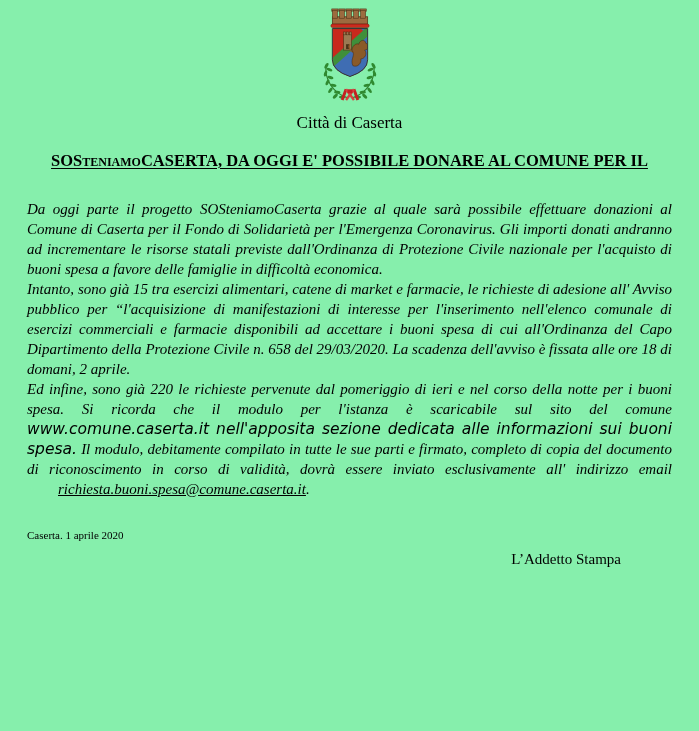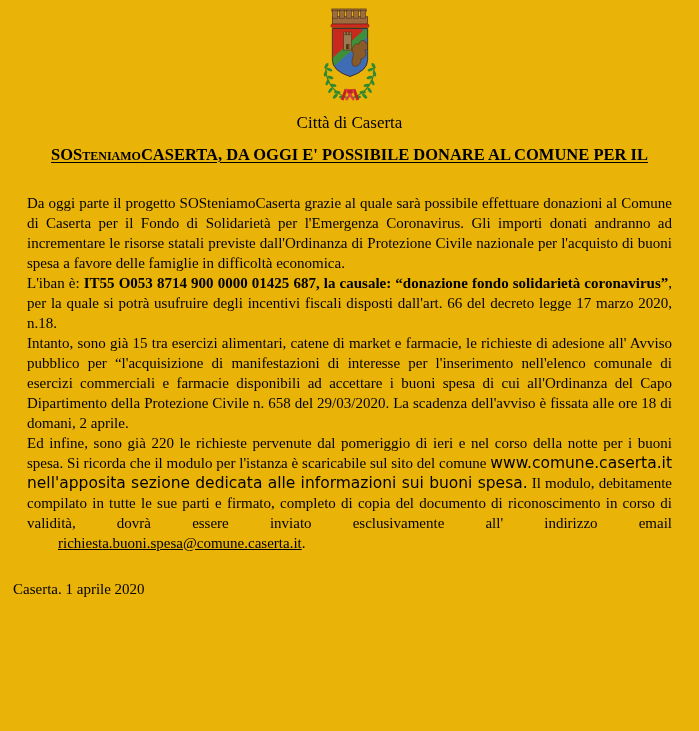--- a/index.html
+++ b/index.html
@@ -7,7 +7,7 @@
     position: relative;
     width: 699px;
     height: 731px;
-    background: #eab308;
+    background: #86efac;
     color: #000000;
     font-family: "Liberation Serif", "DejaVu Serif", serif;
     overflow: hidden;

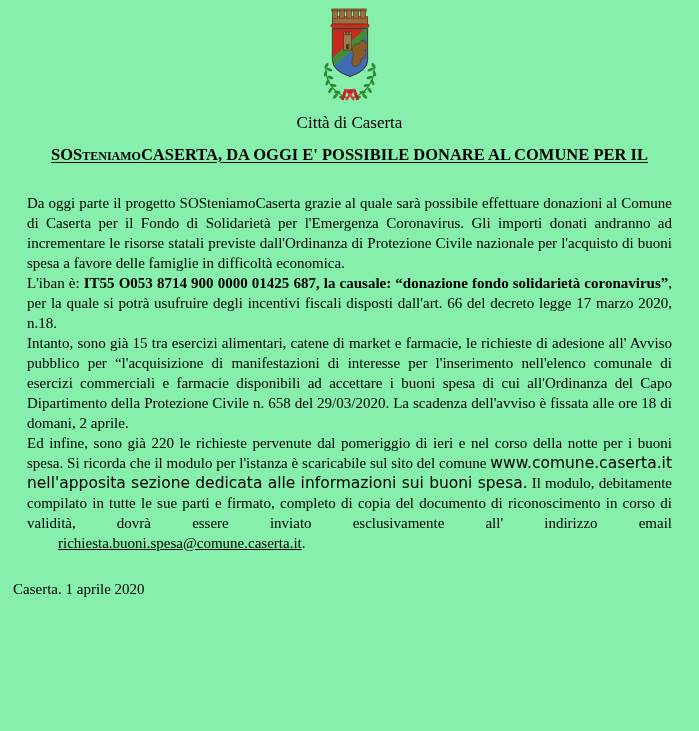--- a/index.html
+++ b/index.html
@@ -20,7 +20,7 @@
     margin-top: 5px;
   }
   .headline {
-    margin: 10px 42px 0;
+    margin: 16px 42px 0;
     text-align: center;
     font-weight: 700;
     font-size: 16.5px;

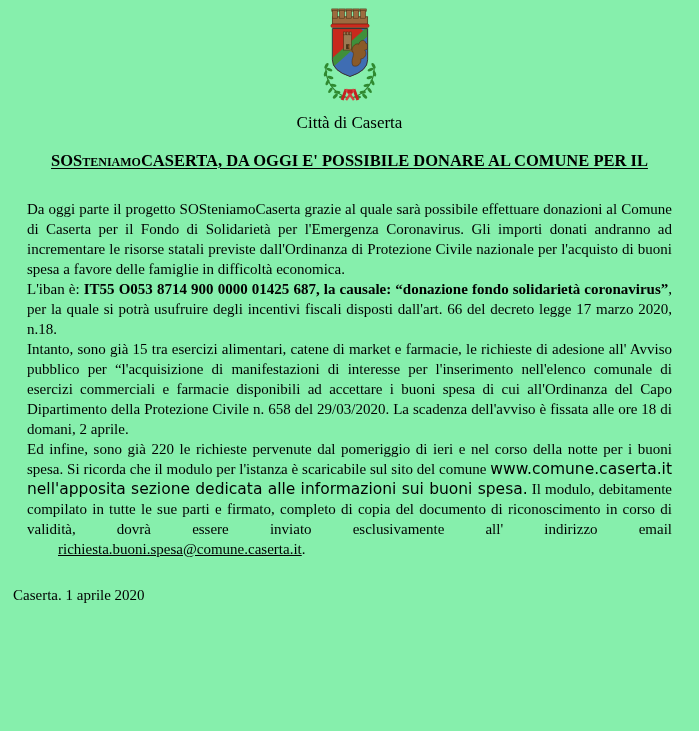--- a/index.html
+++ b/index.html
@@ -33,6 +33,7 @@
     font-size: 15px;
     line-height: 20px;
     text-align: justify;
+    font-style: italic;
   }
   .body-text p { margin: 0; }
   .sans-seg {

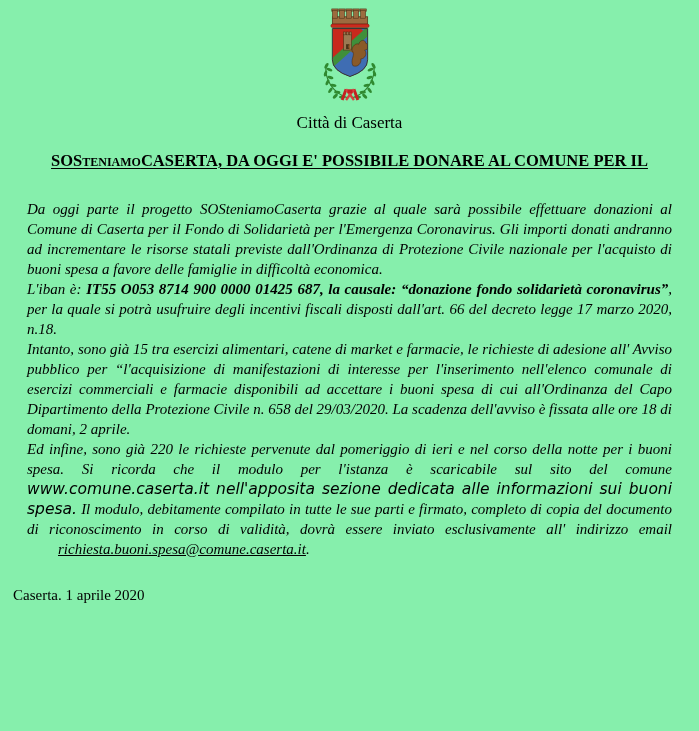--- a/index.html
+++ b/index.html
@@ -145,7 +145,6 @@
 
   <div class="body-text">
     <p>Da oggi parte il progetto SOSteniamoCaserta grazie al quale sarà possibile effettuare donazioni al Comune di Caserta per il Fondo di Solidarietà per l'Emergenza Coronavirus. Gli importi donati andranno ad incrementare le risorse statali previste dall'Ordinanza di Protezione Civile nazionale per l'acquisto di buoni spesa a favore delle famiglie in difficoltà economica.</p>
-    <p><span>L'iban è: </span><b>IT55 O053 8714 900 0000 01425 687, la causale: “donazione fondo solidarietà coronavirus”</b><span>, per la quale si potrà usufruire degli incentivi fiscali disposti dall'art. 66 del decreto legge 17 marzo 2020, n.18.</span></p>
     <p>Intanto, sono già 15 tra esercizi alimentari, catene di market e farmacie, le richieste di adesione all' Avviso pubblico per “l'acquisizione di manifestazioni di interesse per l'inserimento nell'elenco comunale di esercizi commerciali e farmacie disponibili ad accettare i buoni spesa di cui all'Ordinanza del Capo Dipartimento della Protezione Civile n. 658 del 29/03/2020. La scadenza dell'avviso è fissata alle ore 18 di domani, 2 aprile.</p>
     <p><span>Ed infine, sono già 220 le richieste pervenute dal pomeriggio di ieri e nel corso della notte per i buoni spesa. Si ricorda che il modulo per l'istanza è scaricabile sul sito del comune </span><span class="sans-seg"><span>www.comune.caserta.it</span><span> nell'apposita sezione dedicata alle informazioni sui buoni spesa.</span></span><span> Il modulo, debitamente compilato in tutte le sue parti e firmato, completo di copia del documento di riconoscimento in corso di validità, dovrà essere inviato esclusivamente all' indirizzo email </span><span class="email-link">richiesta.buoni.spesa@comune.caserta.it</span><span>.</span></p>
   </div>

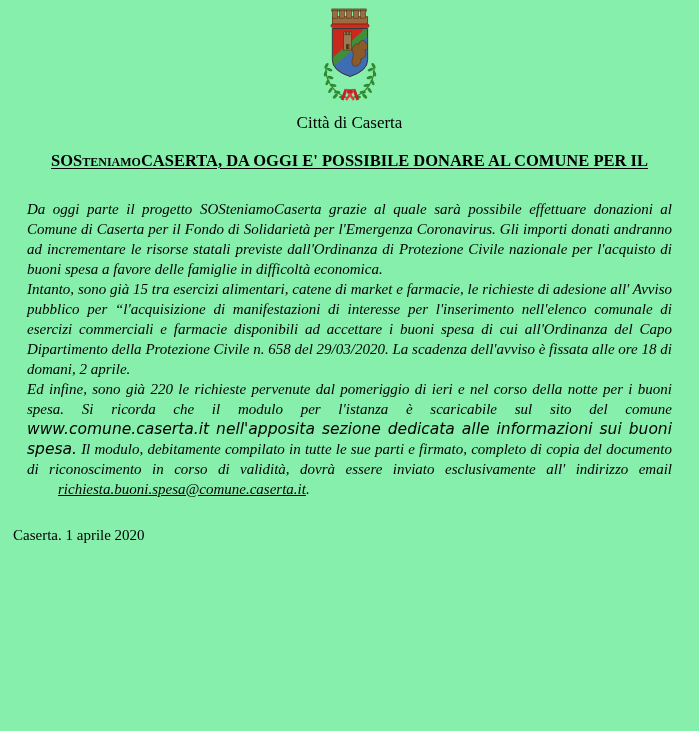--- a/index.html
+++ b/index.html
@@ -41,7 +41,7 @@
     font-size: 15.5px;
   }
   .email-link { color: #000000; text-decoration: underline; cursor: pointer; margin-left: 31px; }
-  .dateline { margin: 26px 13px 0; font-size: 15px; line-height: 20px; }
+  .dateline { margin: 26px 27px 0; font-size: 11px; line-height: 20px; }
   .signature {
     margin: 4px 78px 0 0;
     text-align: right;

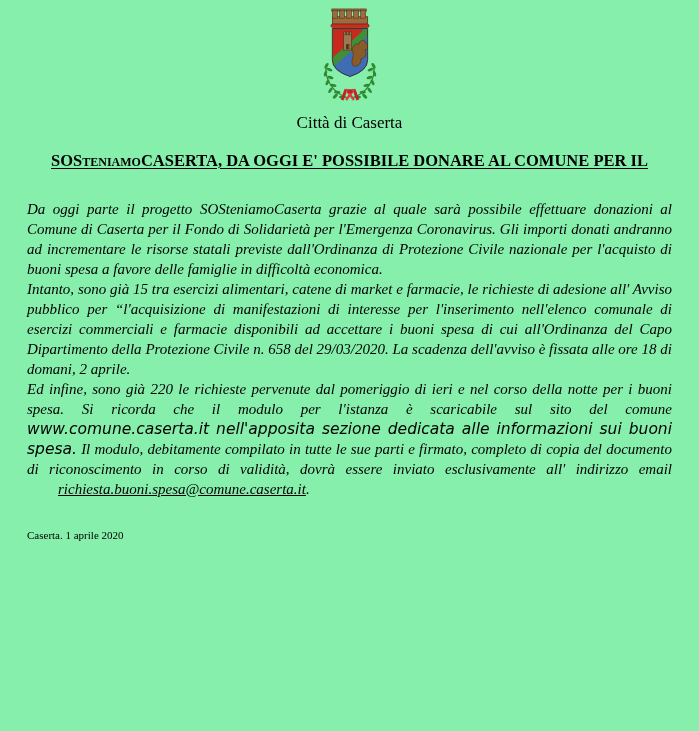--- a/index.html
+++ b/index.html
@@ -150,6 +150,7 @@
   </div>
 
   <div class="dateline">Caserta. 1 aprile 2020</div>
+  <div class="signature">L’Addetto Stampa</div>
 
 </div>
 

